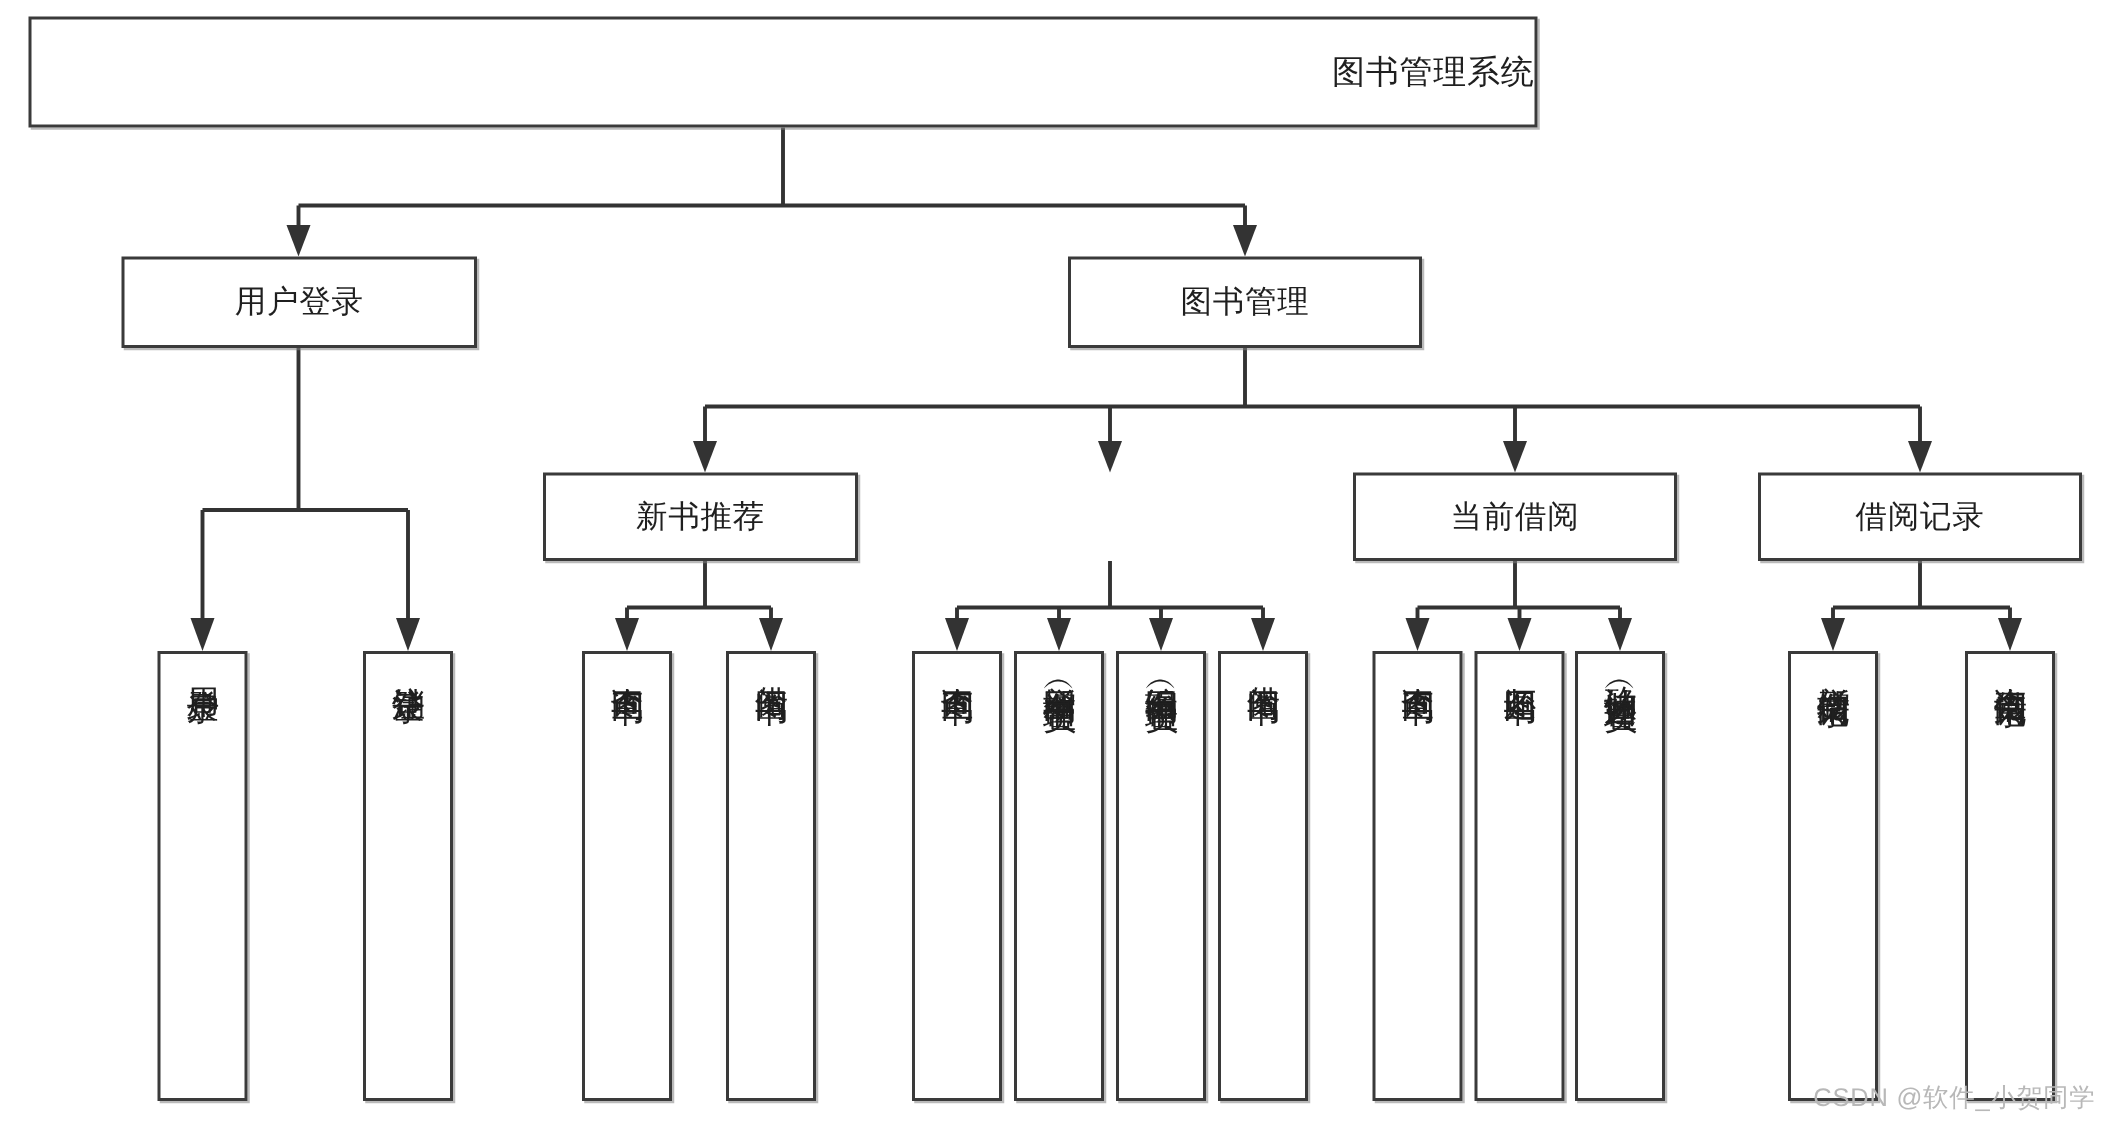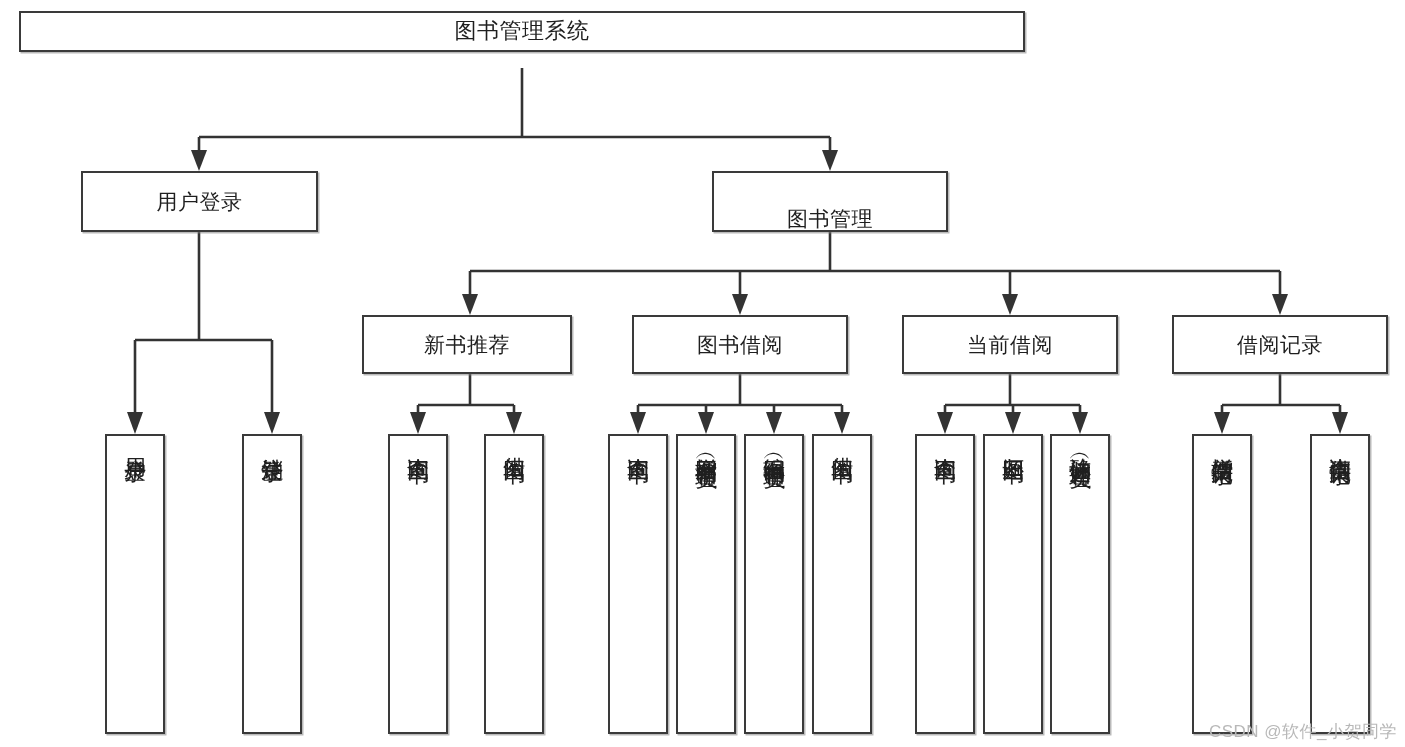--- a/index.html
+++ b/index.html
@@ -159,7 +159,7 @@
     <polygon points="1332,412 1348,412 1340,434"></polygon>
   </svg>
 
-  <div class="node horiz root" style="left:19px; top:11px; width:1006px; height:41px;">
+  <div class="node horiz root" style="left:19px; top:11px; width:1006px; height:74px;justify-content:flex-end;">
     <span class="label">图书管理系统</span>
   </div>
 

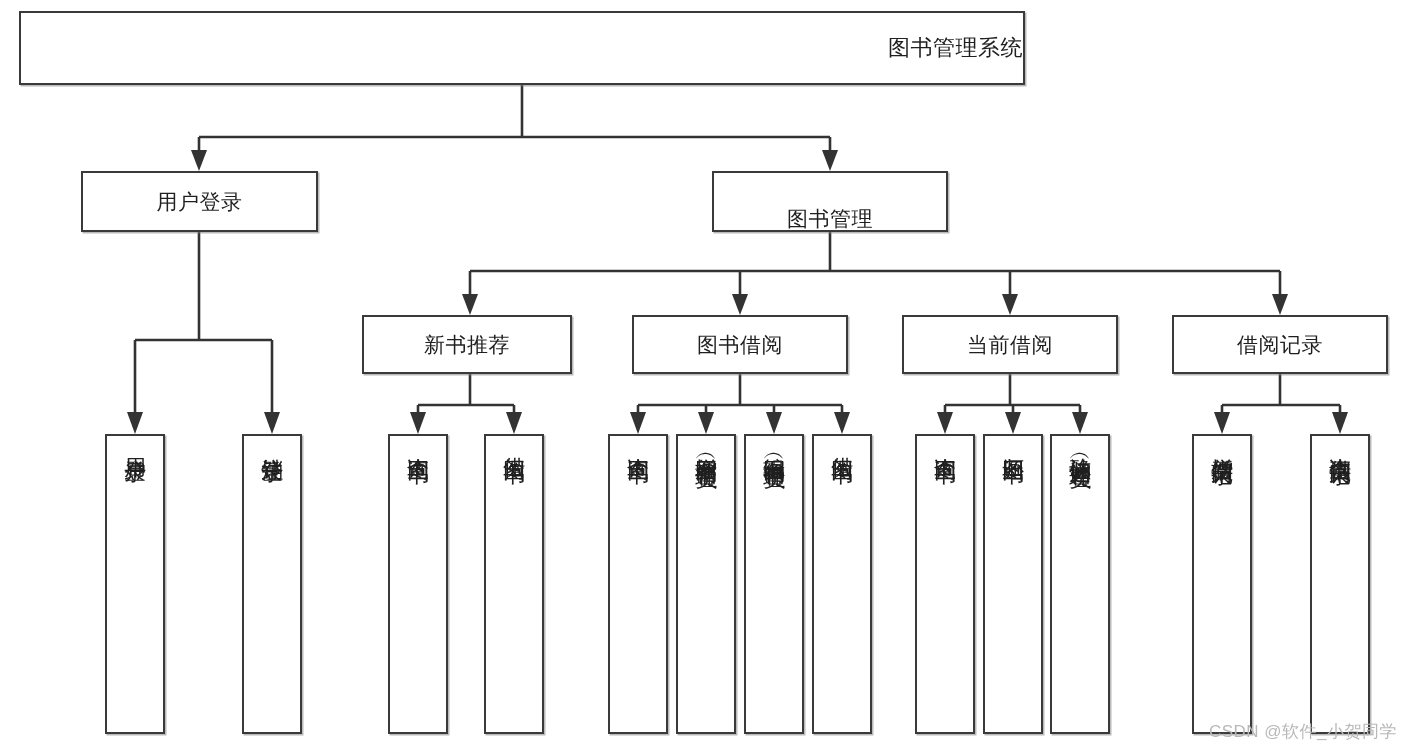--- a/index.html
+++ b/index.html
@@ -166,7 +166,7 @@
   <div class="node horiz" style="left:81px; top:171px; width:237px; height:61px;">
     <span class="label">用户登录</span>
   </div>
-  <div class="node horiz" style="left:712px; top:171px; width:236px; height:61px;align-items:flex-end;">
+  <div class="node horiz" style="left:712px; top:171px; width:236px; height:61px;">
     <span class="label">图书管理</span>
   </div>
 

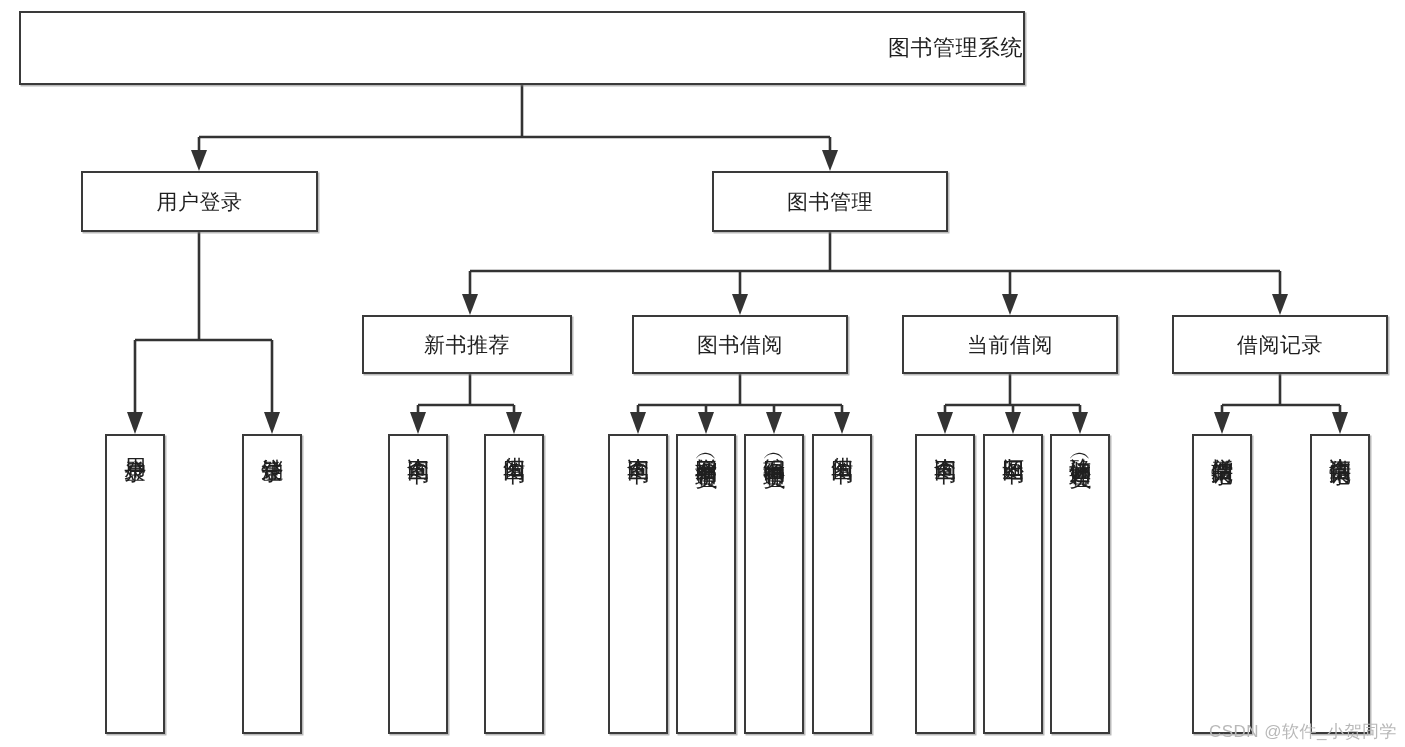--- a/index.html
+++ b/index.html
@@ -173,9 +173,6 @@
   <div class="node horiz" style="left:362px; top:315px; width:210px; height:59px;">
     <span class="label">新书推荐</span>
   </div>
-  <div class="node horiz" style="left:632px; top:315px; width:216px; height:59px;">
-    <span class="label">图书借阅</span>
-  </div>
   <div class="node horiz" style="left:902px; top:315px; width:216px; height:59px;align-items:center;">
     <span class="label">当前借阅</span>
   </div>

